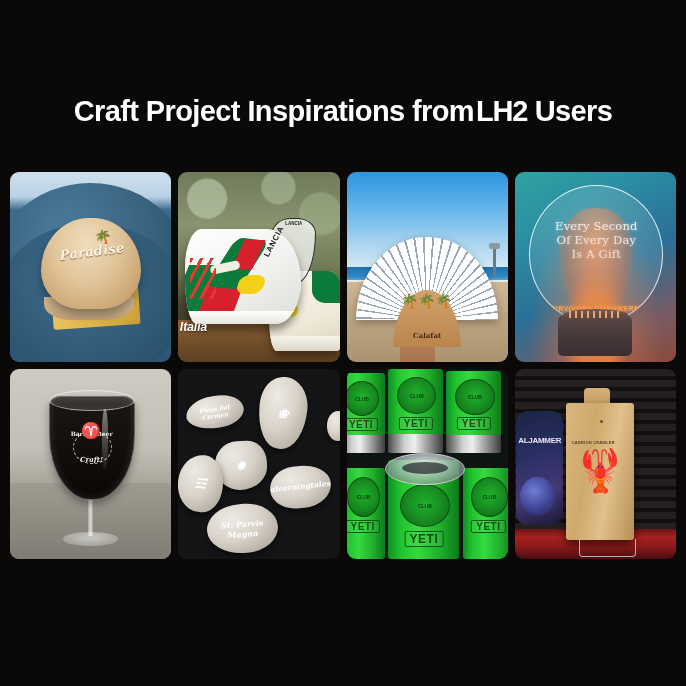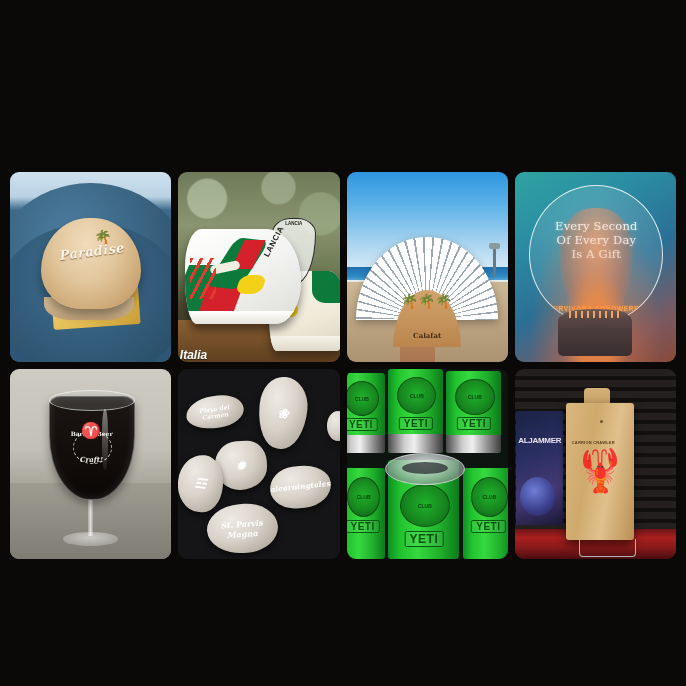--- a/index.html
+++ b/index.html
@@ -589,6 +589,9 @@
 
 <div class="page">
 
+  <div class="title-wrap">
+    <h1 class="title"><span>Craft Project Inspirations from</span><span class="brand">LH2</span><span> Users</span></h1>
+  </div>
 
   <div class="grid">
 

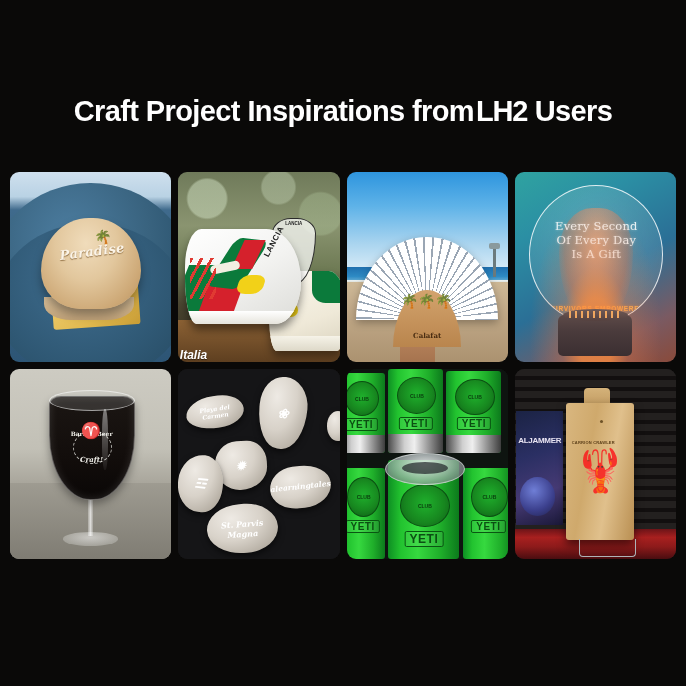--- a/index.html
+++ b/index.html
@@ -213,7 +213,6 @@
     position: absolute; left: 1%; top: 78%;
     color: #ffffff; font-size: 12px; font-weight: bold; font-style: italic;
     text-shadow: 0 1px 1px rgba(0,0,0,.5);
-    margin-top: 28px;
   }
   .t2 .shoeB {
     position: absolute;

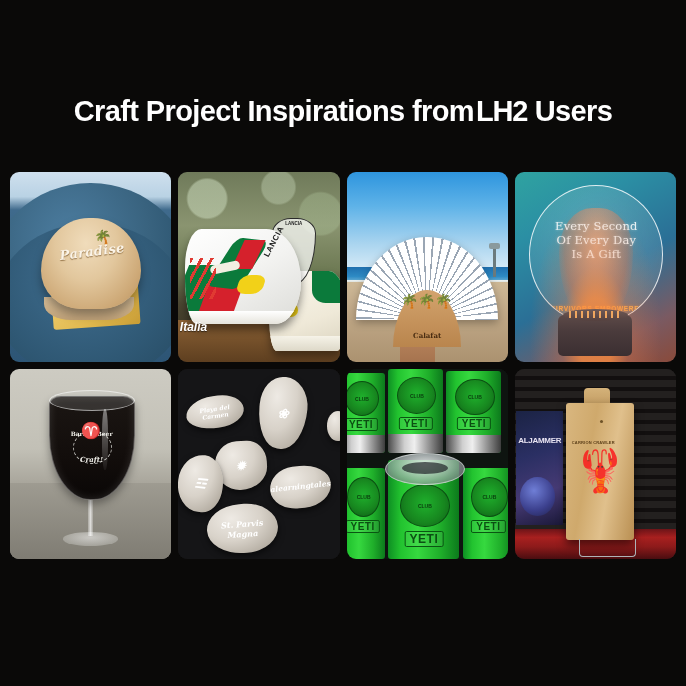--- a/index.html
+++ b/index.html
@@ -525,7 +525,7 @@
     position: absolute; left: 1%; top: 22%;
     width: 29%; height: 60%;
     background: linear-gradient(160deg, #1b2344 0%, #2a2f63 38%, #463a74 70%, #1a1838 100%);
-    border-radius: 0;
+    border-radius: 12px;
     overflow: hidden;
   }
   .t8 .book .ttl {

